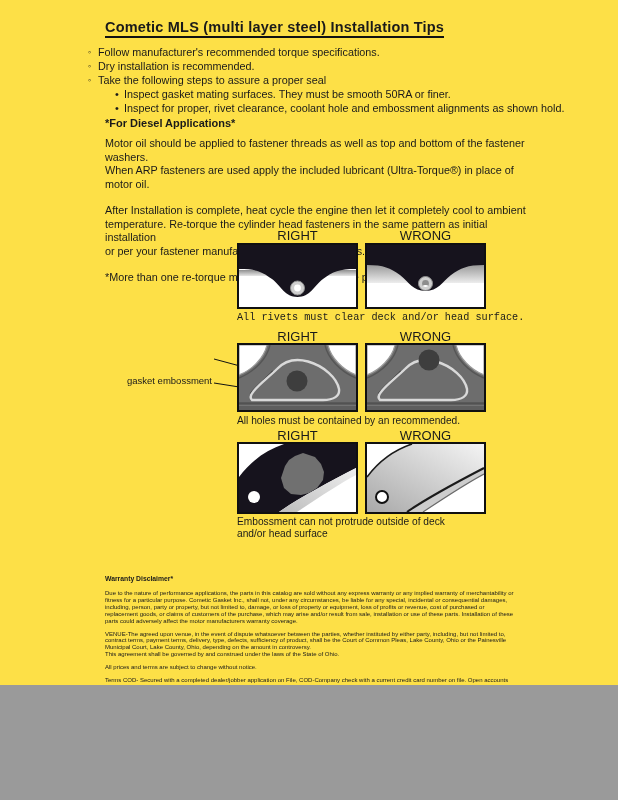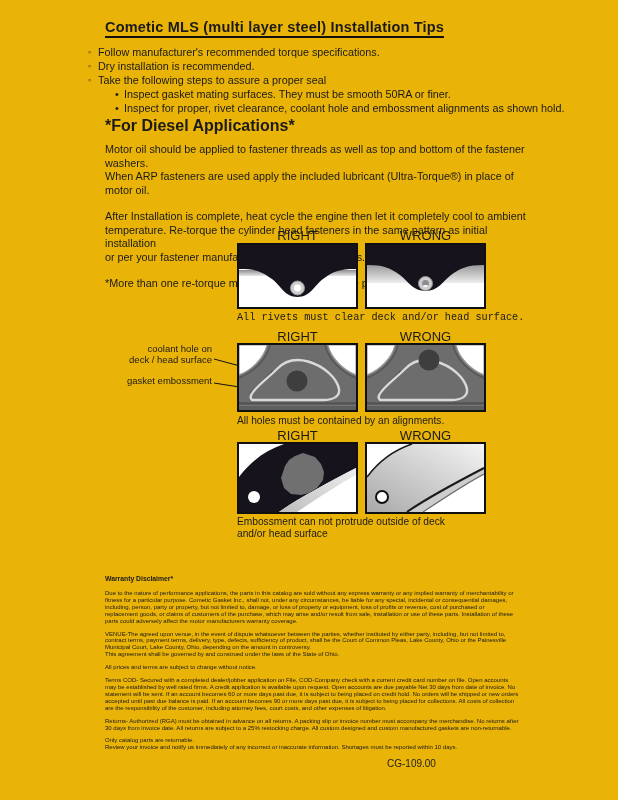--- a/index.html
+++ b/index.html
@@ -3,7 +3,7 @@
 <meta charset="utf-8">
 <style>
   html,body{margin:0;padding:0;background:#9a9a9a;}
-  .page{position:relative;width:618px;height:800px;margin:0 auto;background:#eab308;
+  .page{position:relative;width:618px;height:685px;margin:0 auto;background:#fde047;
         font-family:"Liberation Sans",sans-serif;color:#1a1a1a;overflow:hidden;}
 
   .title{position:absolute;left:105px;top:19px;font-size:14.5px;font-weight:bold;

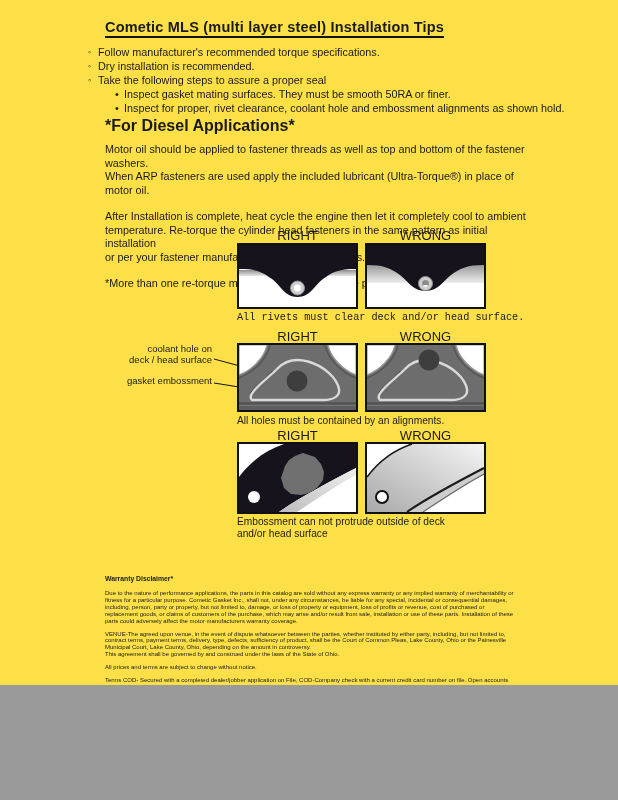--- a/index.html
+++ b/index.html
@@ -16,7 +16,7 @@
   .sub-bullet{width:9px;font-size:11px;}
 
   .diesel{position:absolute;left:105px;top:117px;width:432px;}
-  .diesel-heading{font-size:16px;font-weight:bold;margin:0 0 8px;}
+  .diesel-heading{font-size:11px;font-weight:bold;margin:0 0 8px;}
   .diesel-para{font-size:10.8px;line-height:13.5px;margin:8px 0 13px;white-space:pre-line;}
 
   .dlabel{position:absolute;width:121px;text-align:center;font-size:13px;font-weight:normal;}

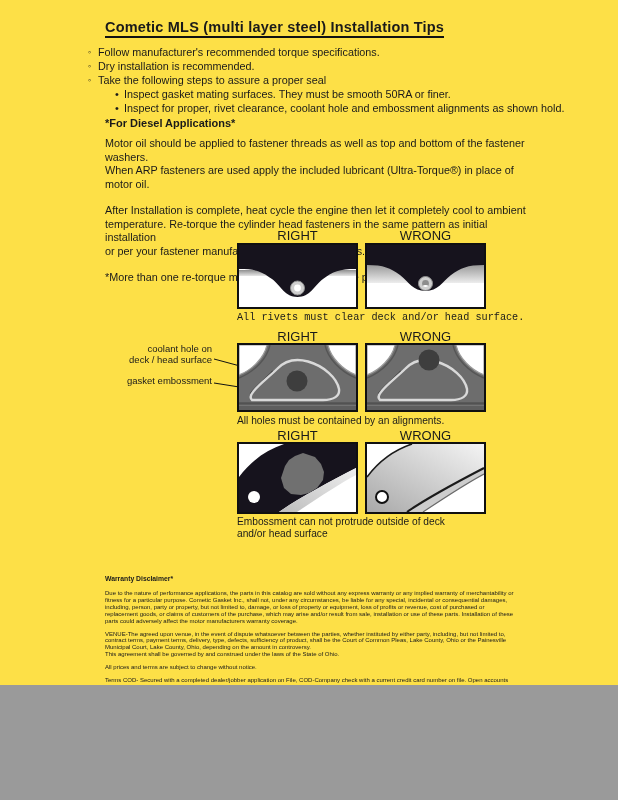--- a/index.html
+++ b/index.html
@@ -117,8 +117,6 @@
   <div class="dlabel" style="left:237px;top:329px;">RIGHT</div>
   <div class="dlabel" style="left:365px;top:329px;">WRONG</div>
 
-  <div class="annot" style="top:344px;">coolant hole on
-deck / head surface</div>
   <div class="annot" style="top:376px;">gasket embossment</div>
   <svg class="leaders" width="84" height="42">
     <line x1="0" y1="7" x2="78" y2="28" stroke="#111" stroke-width="1"></line>

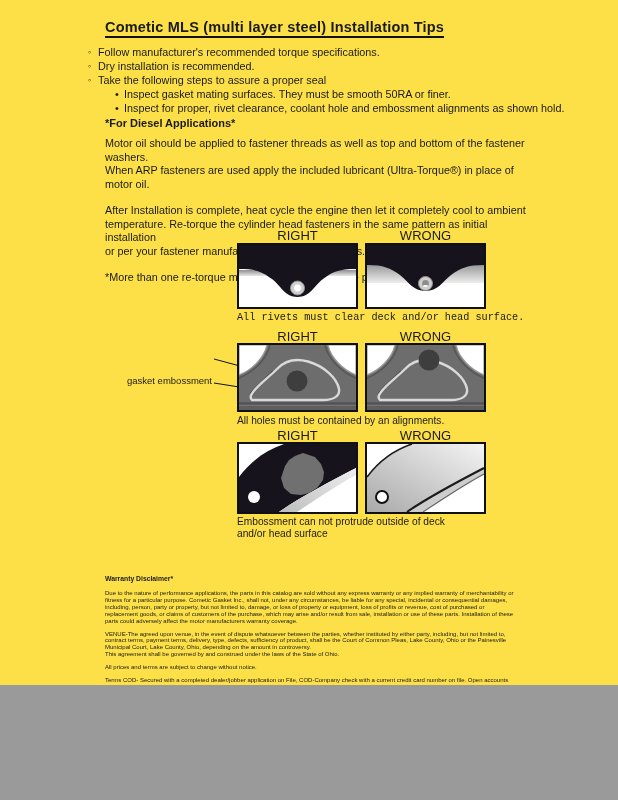--- a/index.html
+++ b/index.html
@@ -153,7 +153,7 @@
       <line x1="0" y1="60.5" x2="117" y2="60.5" stroke="#7a7a7a" stroke-width="0.8"></line>
     </svg>
   </div>
-  <div class="caption" style="top:415px;">All holes must be contained by an alignments.</div>
+  <div class="caption" style="top:415px;">All holes must be contained by an recommended.</div>
 
   <div class="dlabel" style="left:237px;top:428px;">RIGHT</div>
   <div class="dlabel" style="left:365px;top:428px;">WRONG</div>

